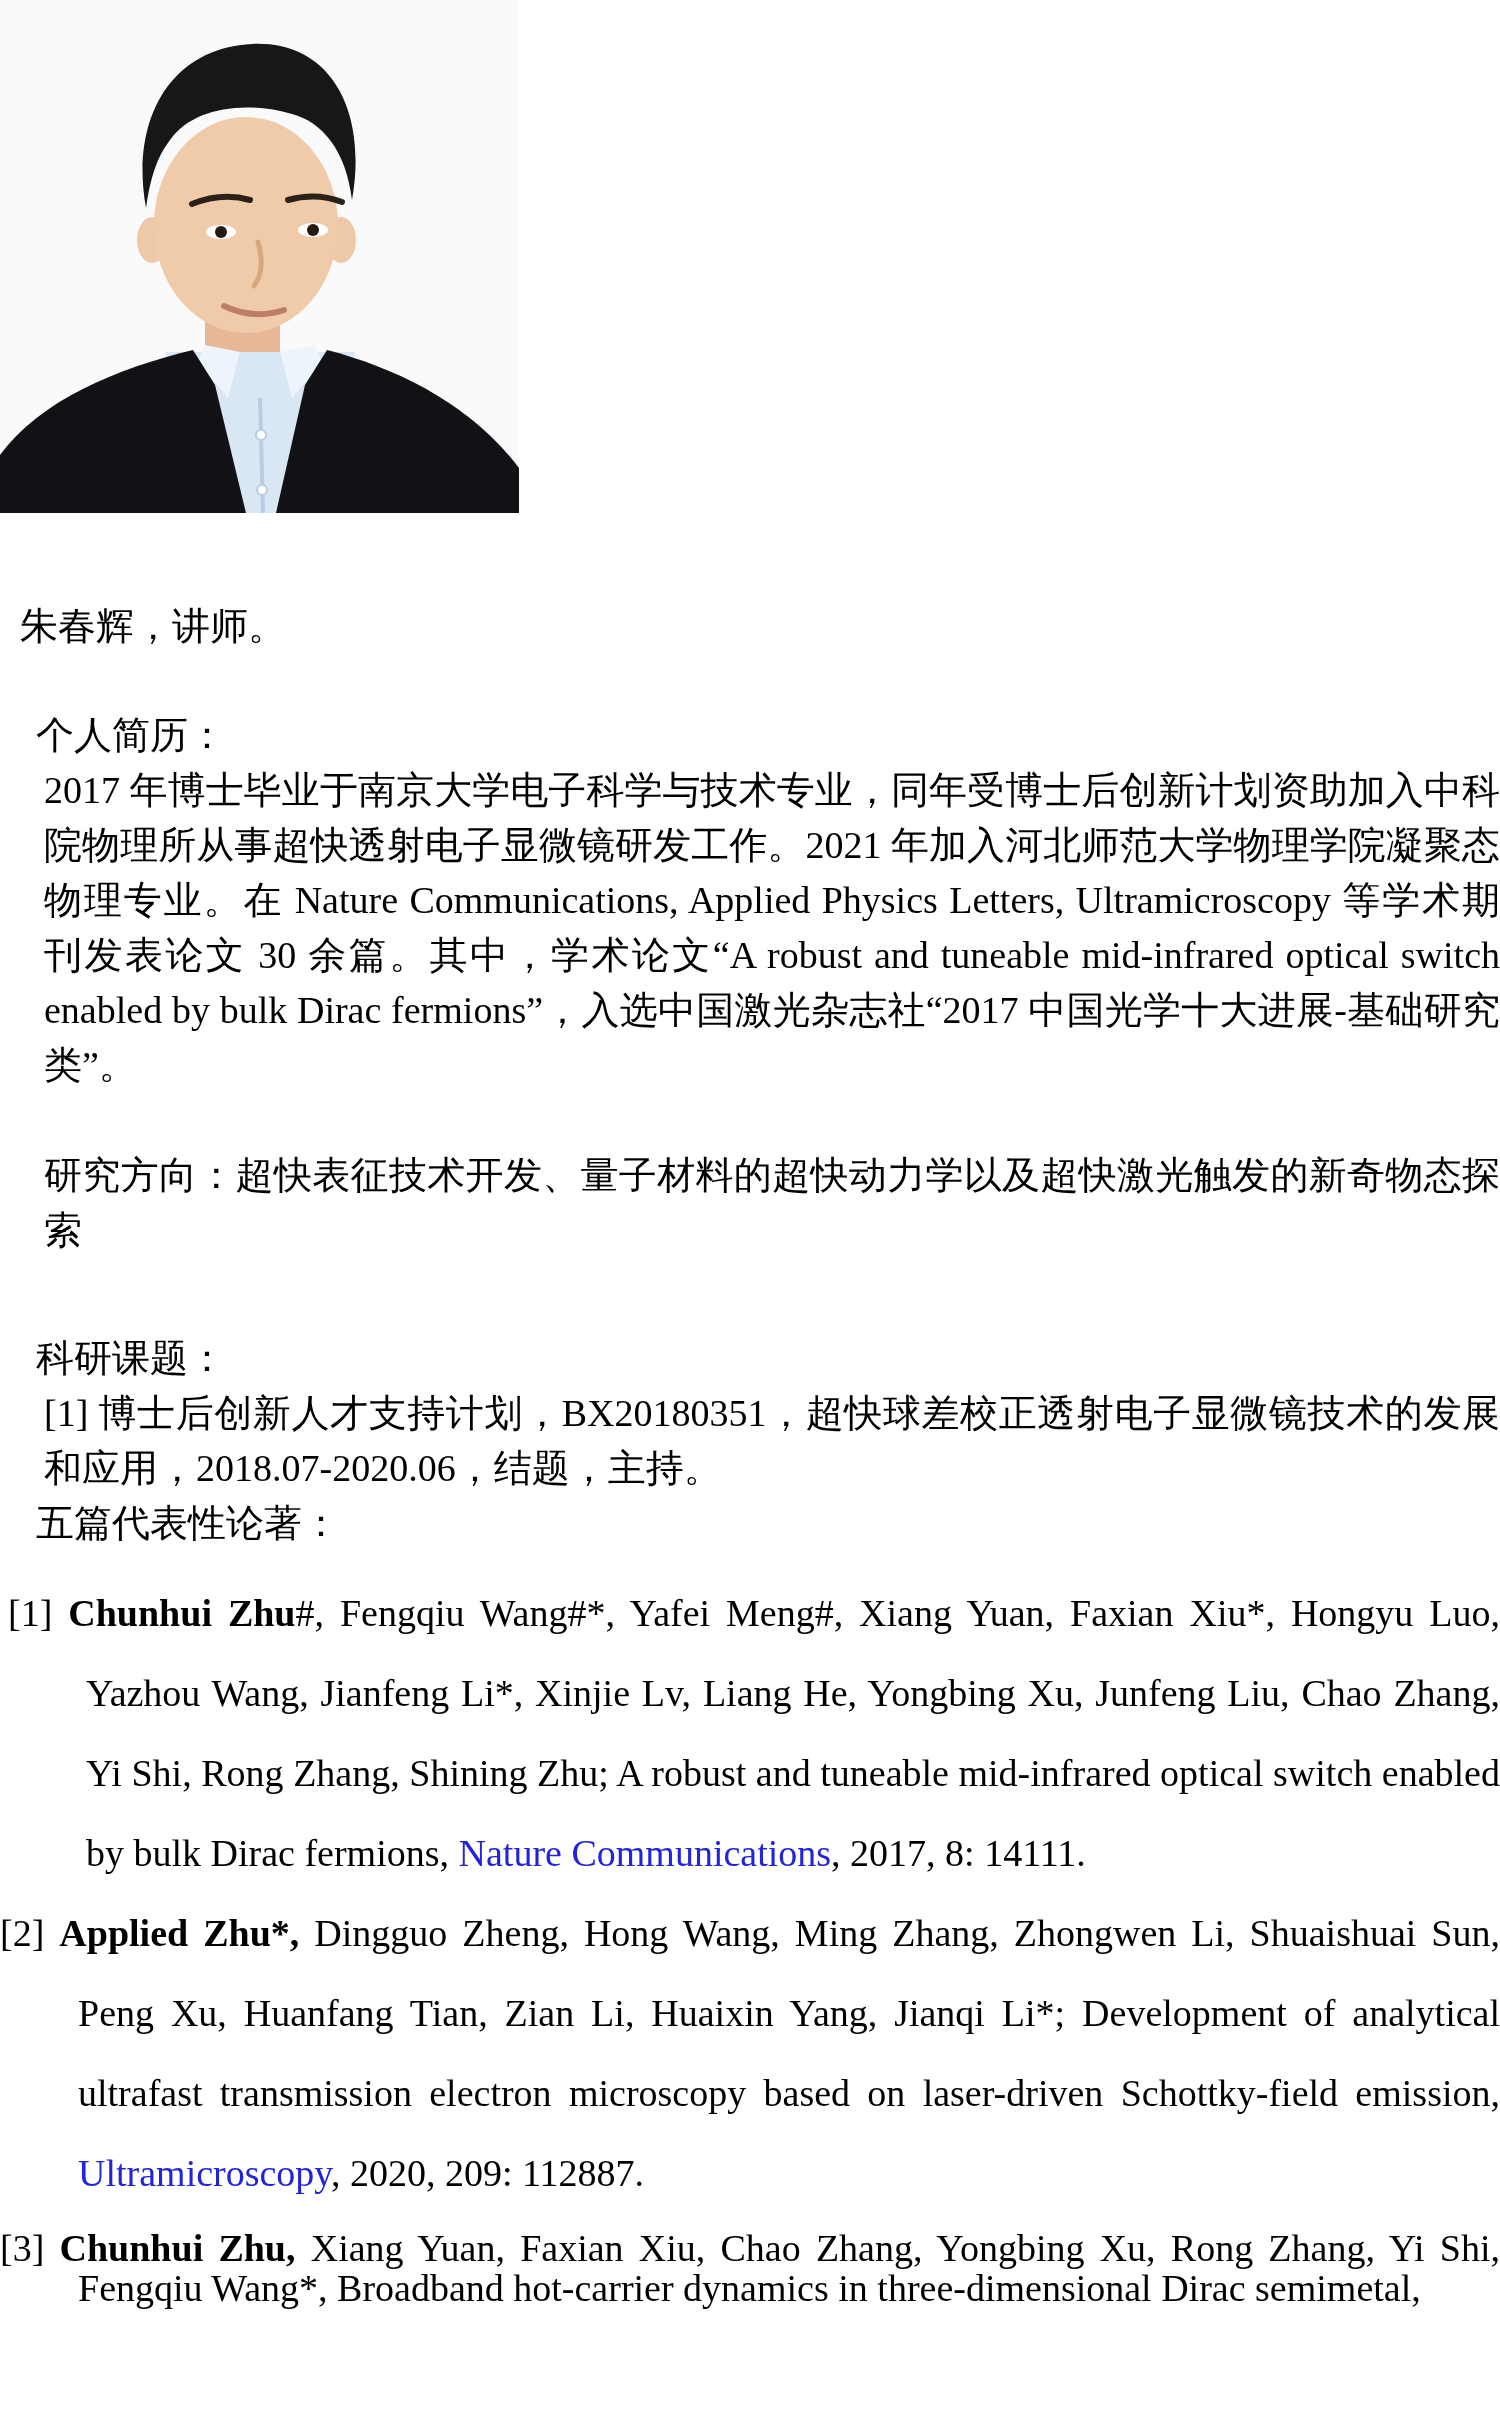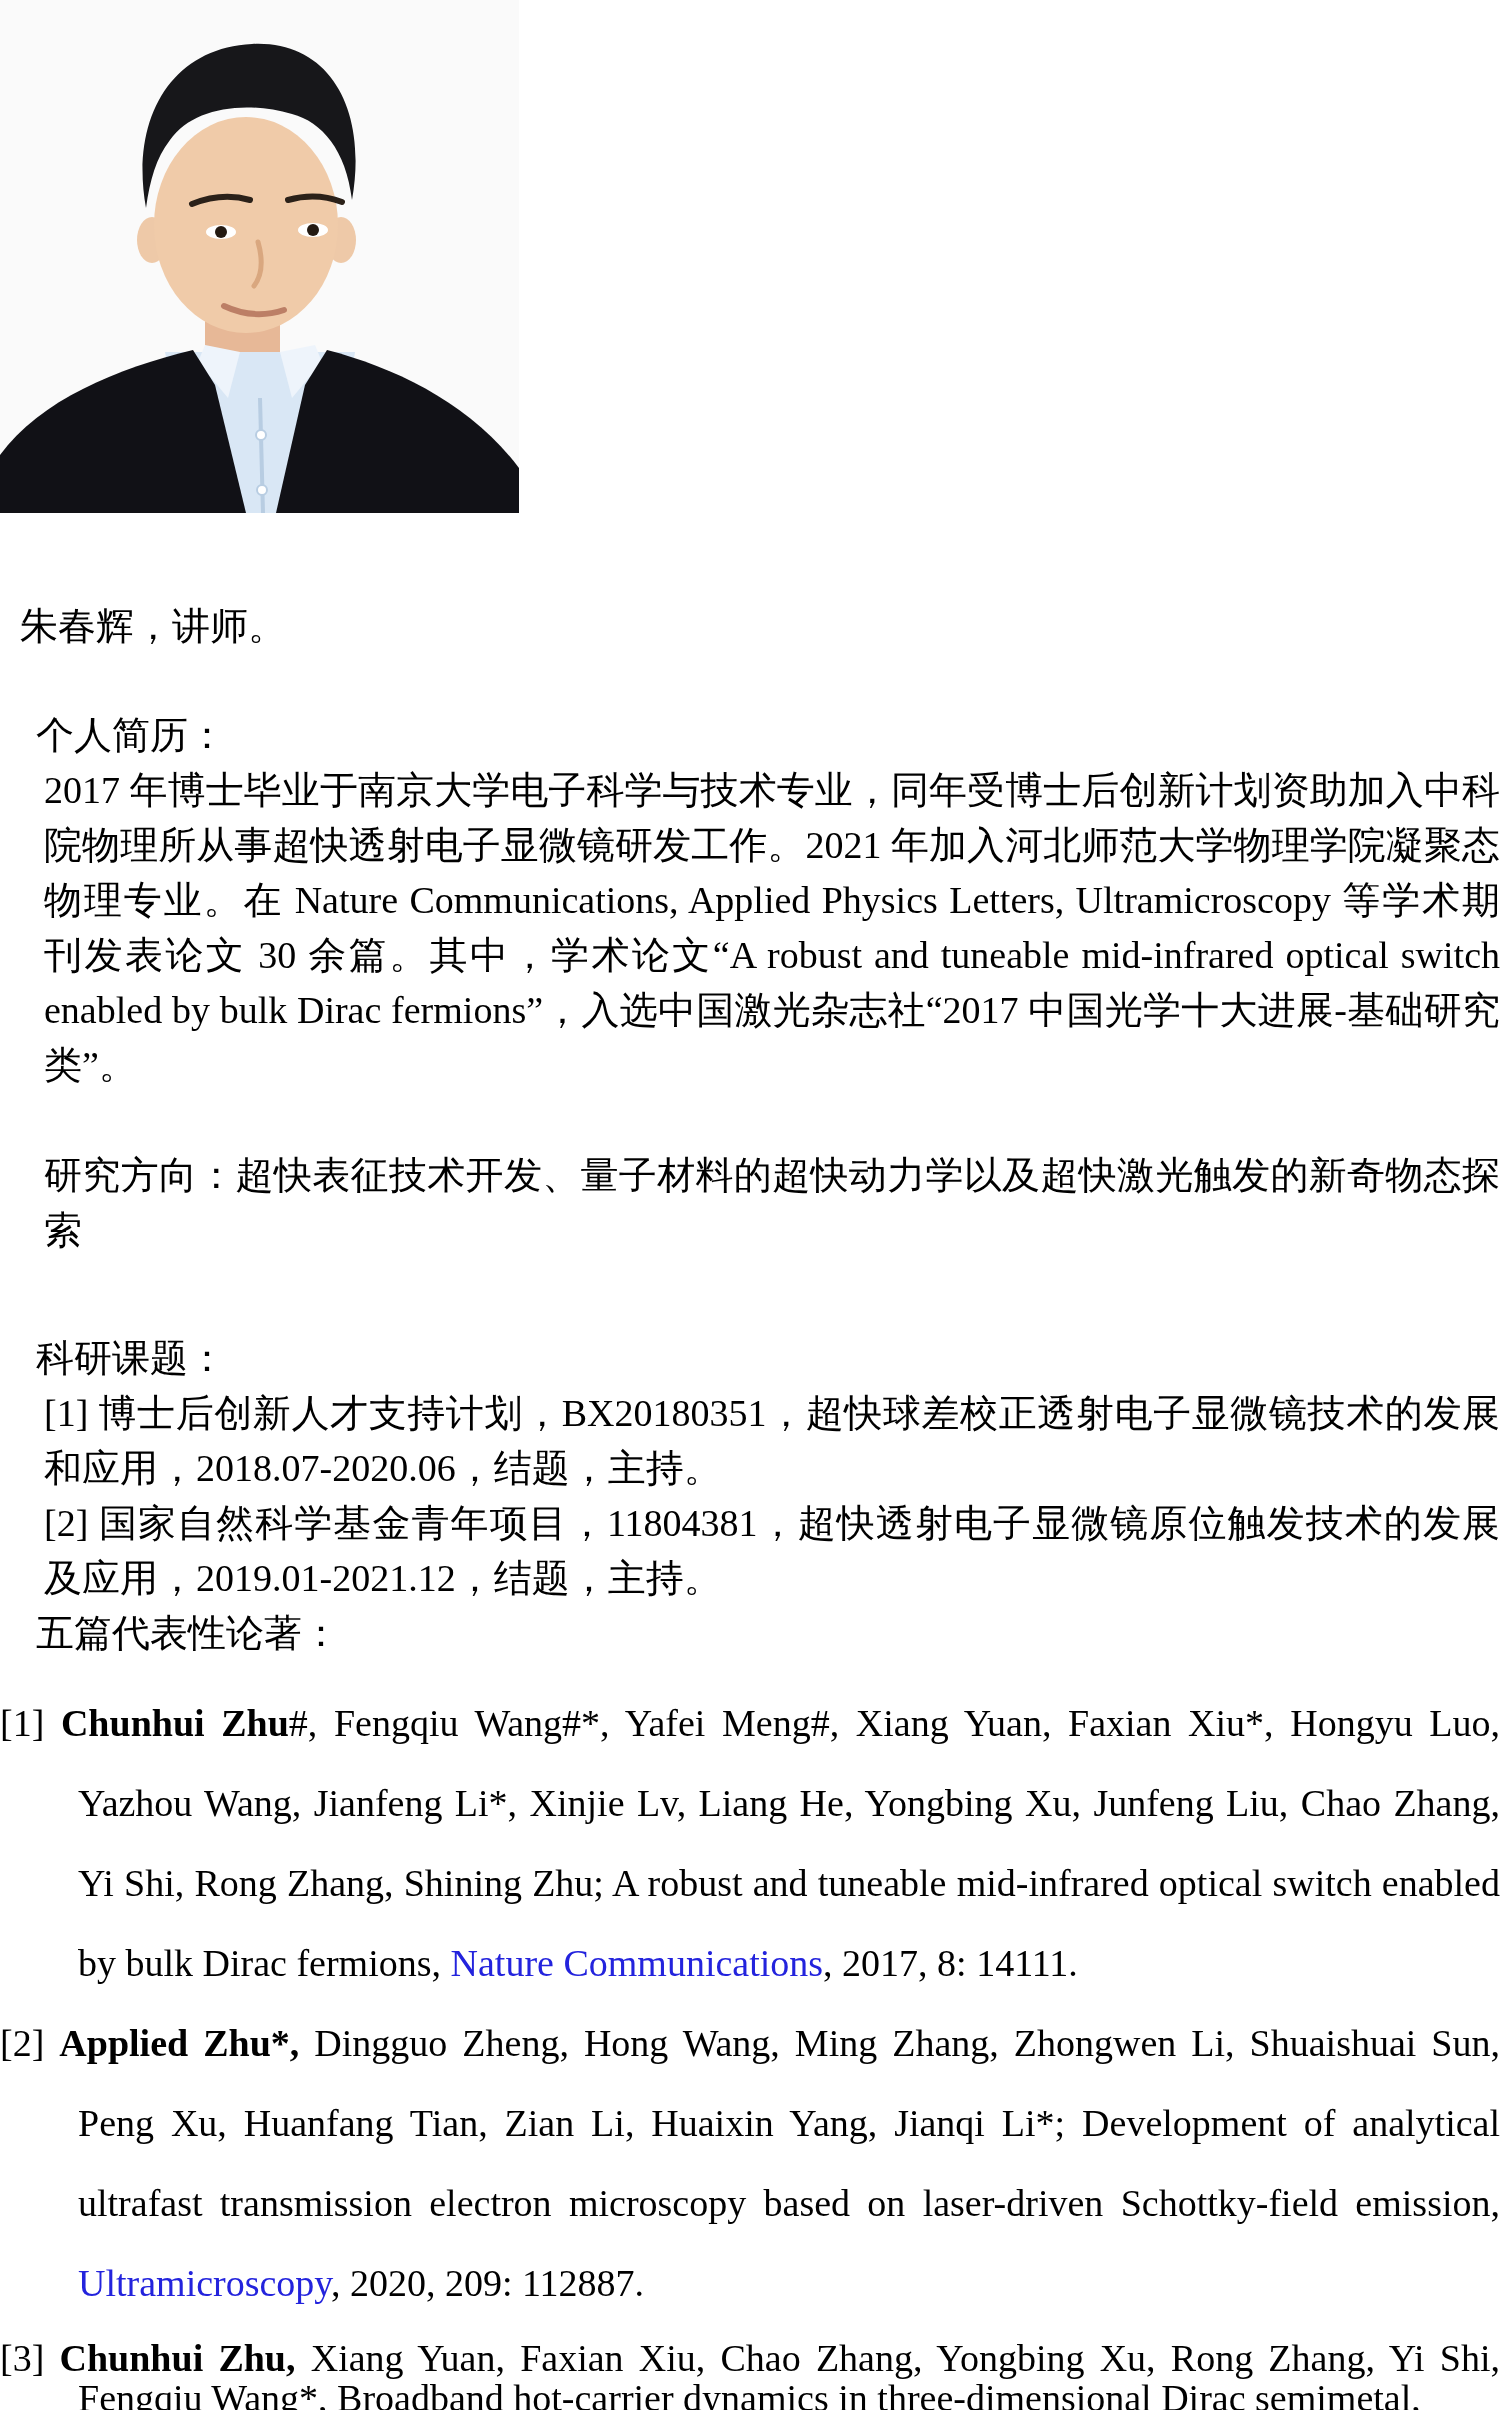--- a/index.html
+++ b/index.html
@@ -72,7 +72,6 @@
 
   <p class="heading h-projects">科研课题：</p>
   <p class="para">[1] 博士后创新人才支持计划，BX20180351，超快球差校正透射电子显微镜技术的发展和应用，2018.07-2020.06，结题，主持。</p>
-  <p class="para">[2] 国家自然科学基金青年项目，11804381，超快透射电子显微镜原位触发技术的发展及应用，2019.01-2021.12，结题，主持。</p>
 
   <p class="heading h-pubs">五篇代表性论著：</p>
 

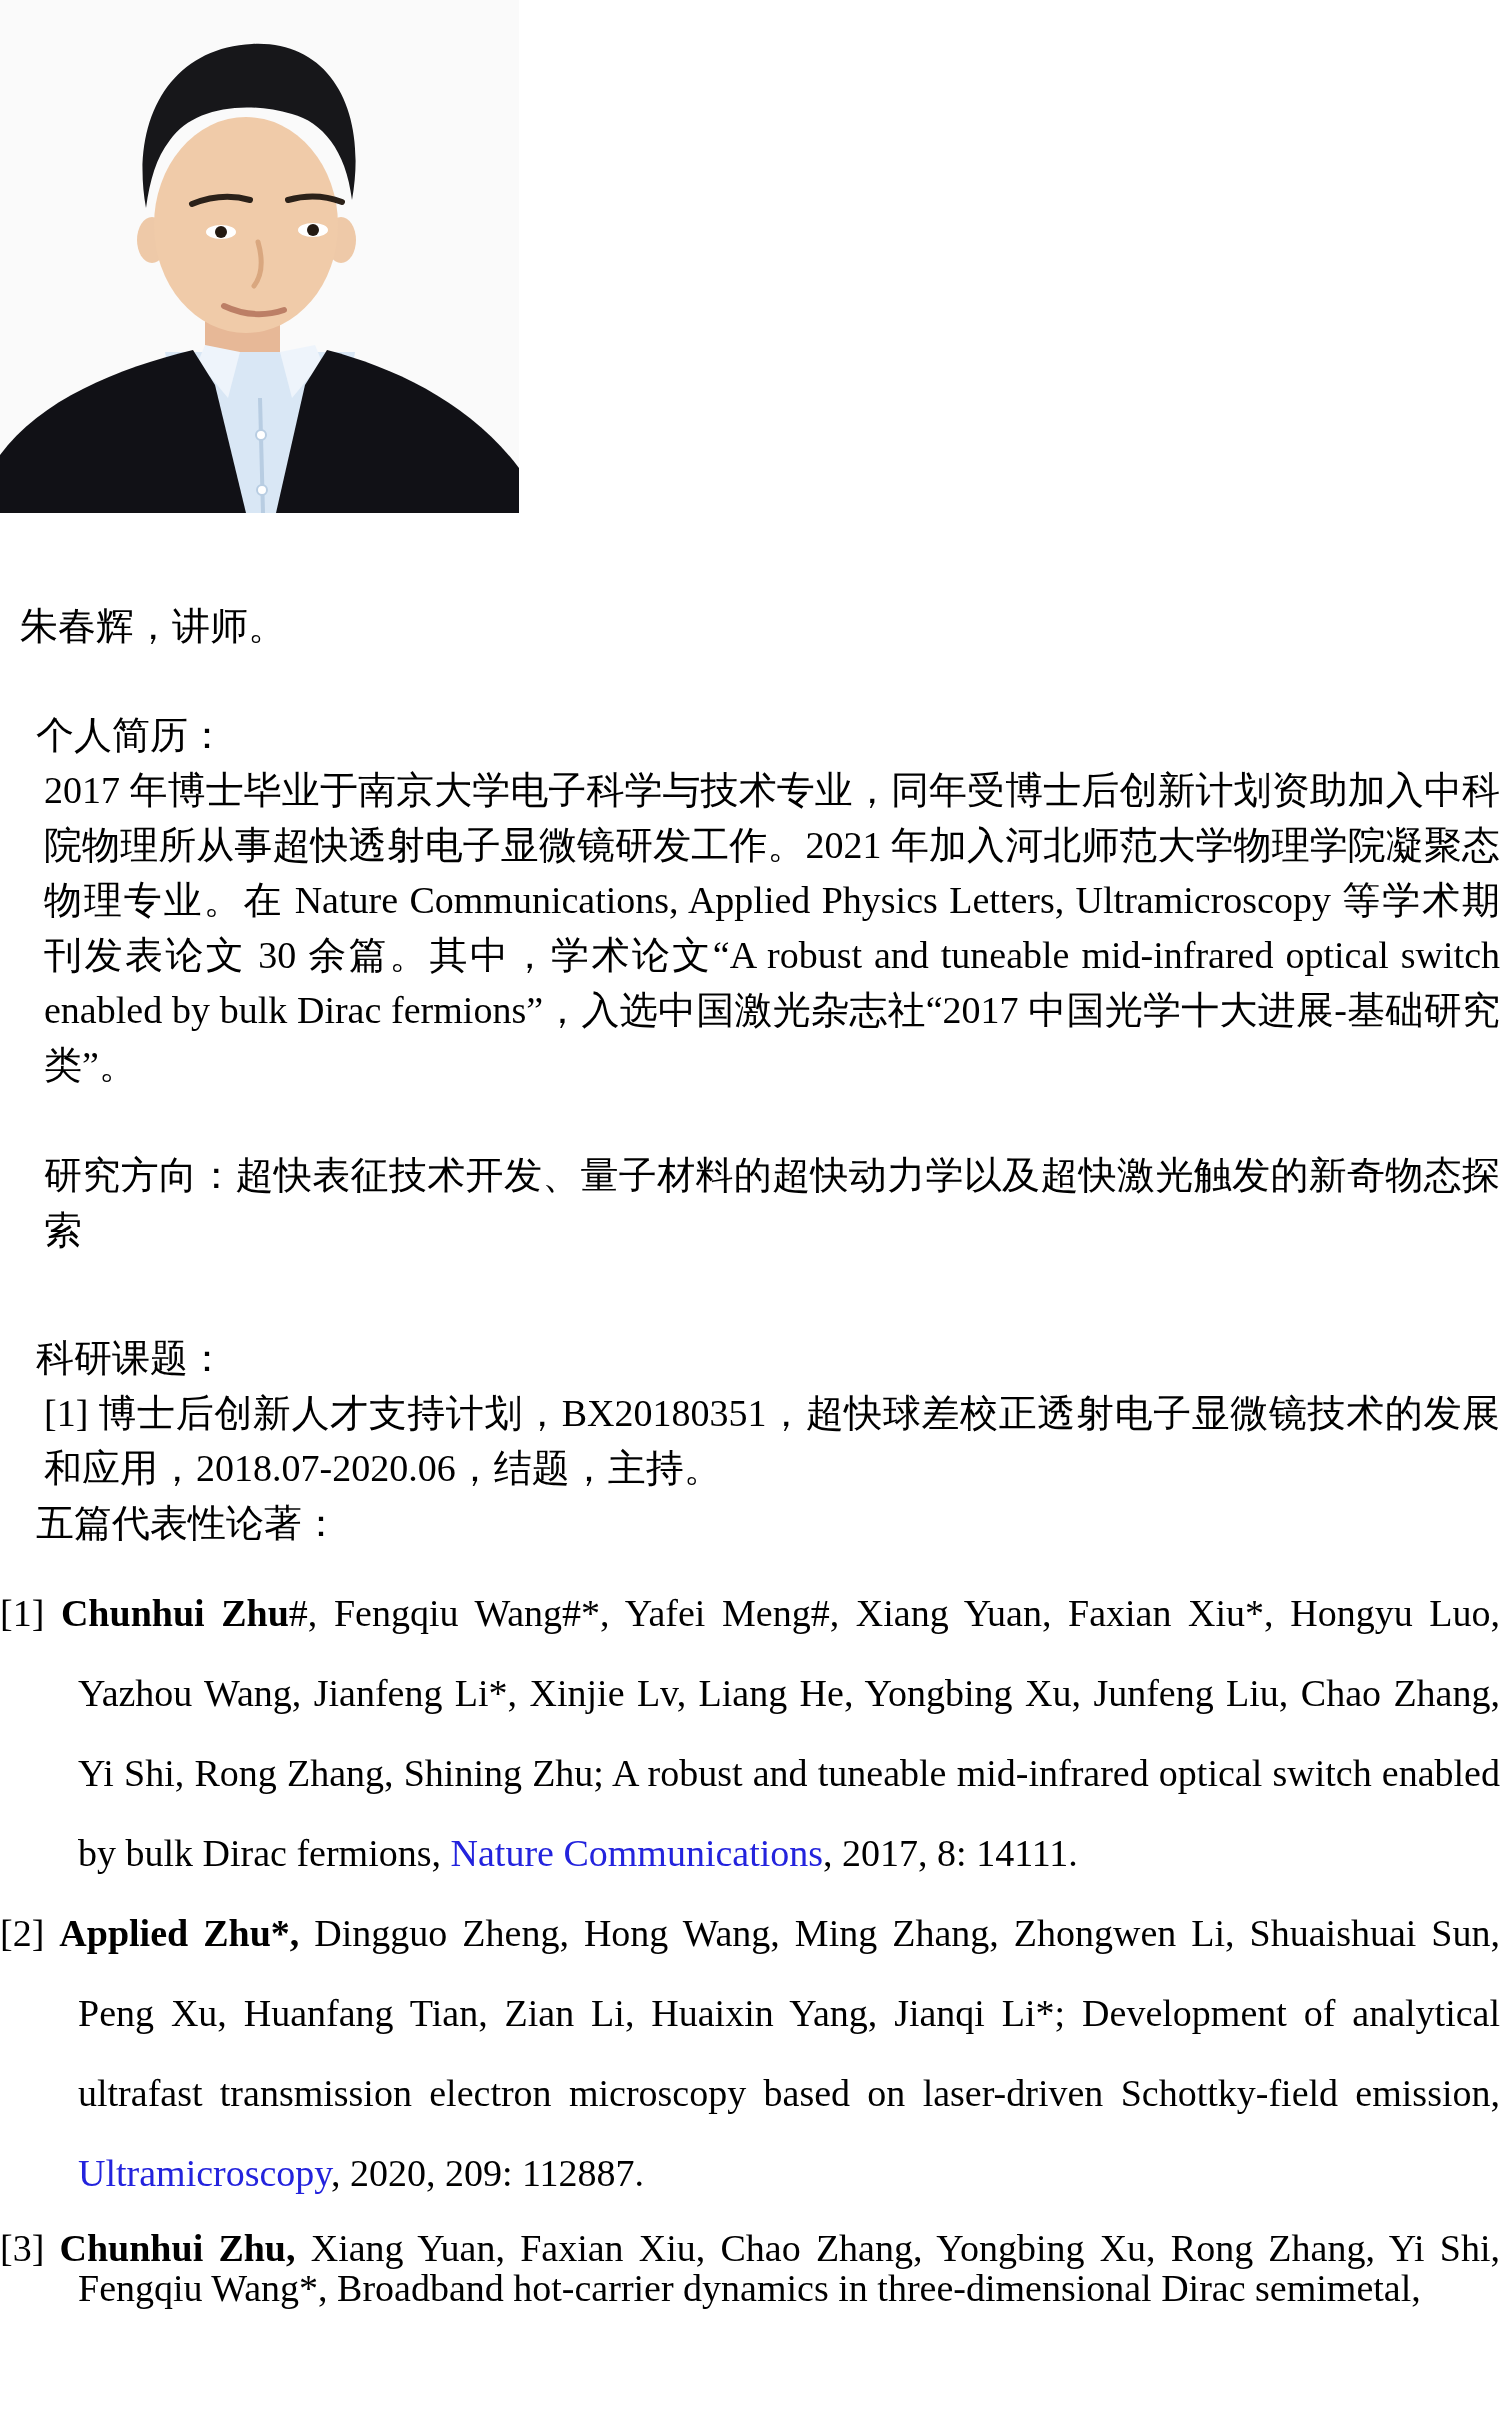--- a/index.html
+++ b/index.html
@@ -24,7 +24,7 @@
     line-height:80px; text-align:justify;
     padding-left:78px; text-indent:-78px;
   }
-  .pub-first { margin-top:22px; }
+  .pub-first { margin-top:22px;margin-left:8px; }
   .pub-tight { line-height:40px; margin-top:15px; }
   .jlink { color:#2323dd; text-decoration:none; cursor:pointer; }
   b { font-weight:bold; }

